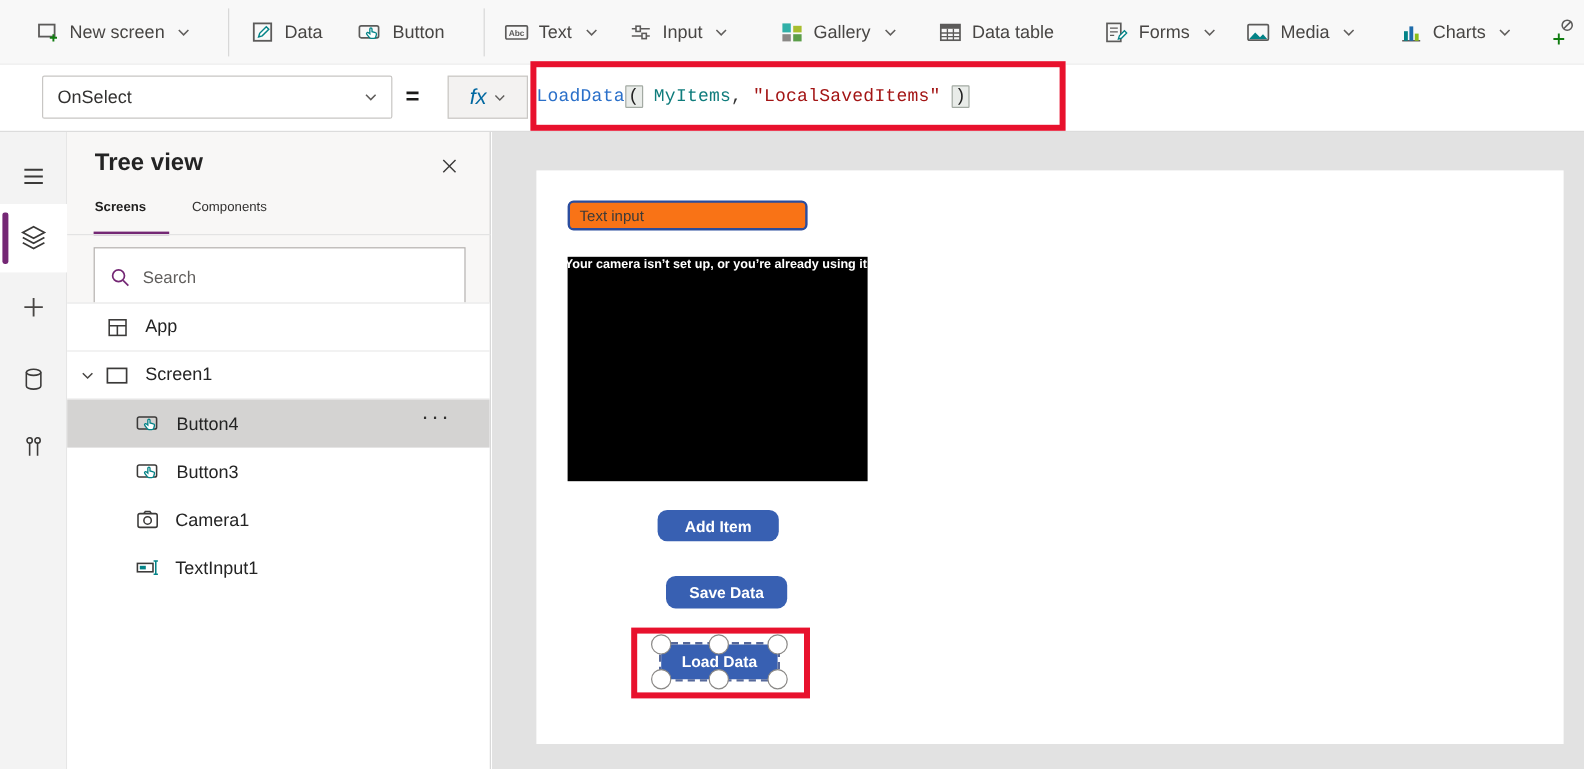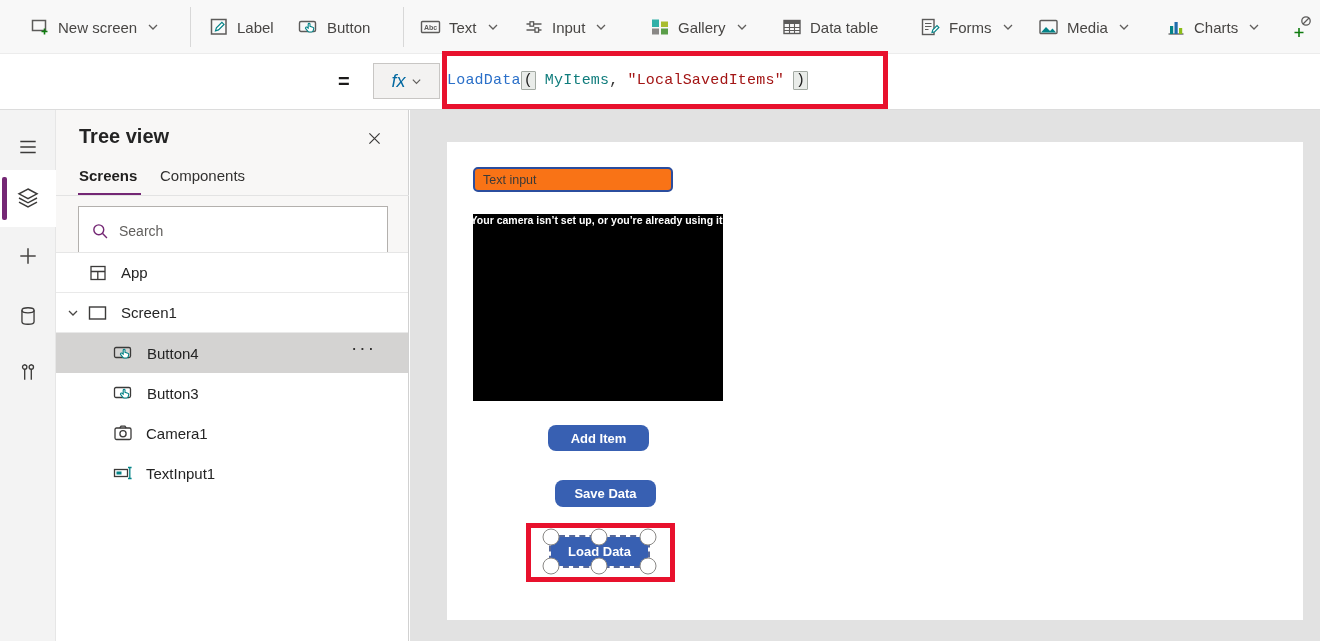--- a/index.html
+++ b/index.html
@@ -93,7 +93,7 @@
           <rect x="2.5" y="2.5" width="14.5" height="14.5" fill="none" stroke="#5c5b5a" stroke-width="1.5"></rect>
           <path d="M6.5 13.8l.9-3 5.5-5.5 2.1 2.1-5.5 5.5-3 .9z" fill="#fff" stroke="var(--icon_teal,#038387)" stroke-width="1.2"></path>
         </svg>
-      <span>Label</span>
+      <span>Data</span>
     </div>
 
     <div class="titem" style="left:298px">

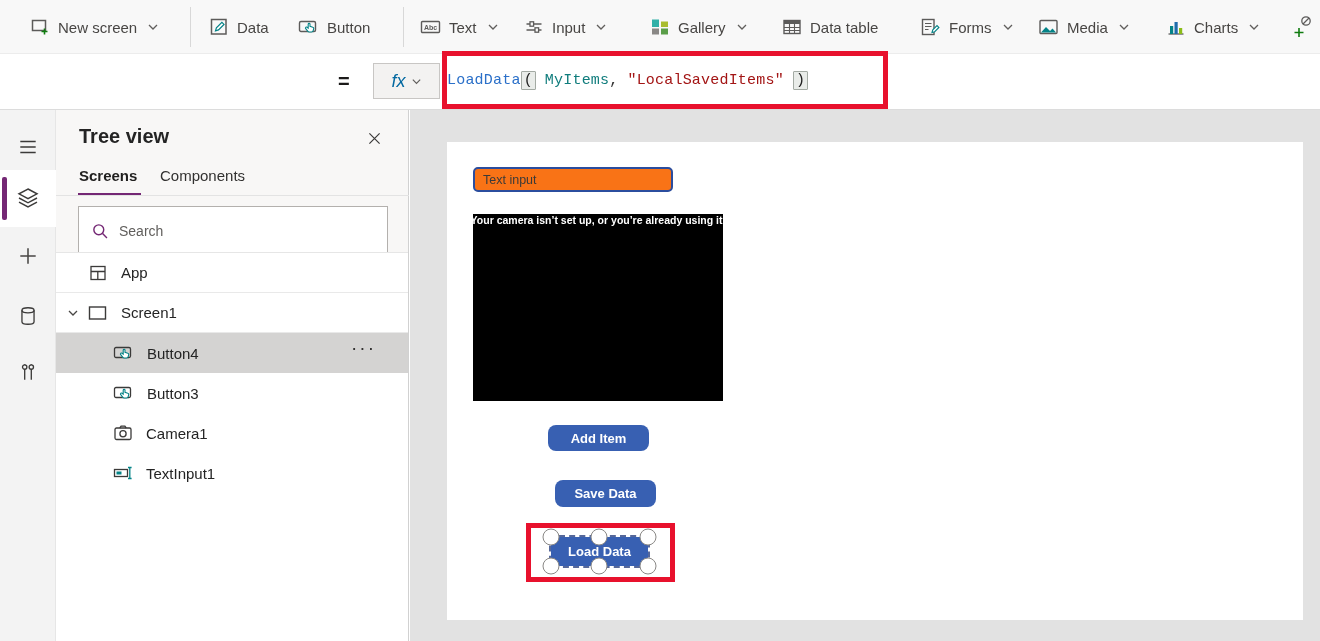--- a/index.html
+++ b/index.html
@@ -197,6 +197,13 @@
   </div>
 
   <div class="fbar">
+    <div class="propdd">
+      <span>OnSelect</span>
+      <span class="sp"></span>
+      <svg width="14" height="14" viewBox="0 0 14 14">
+          <path d="M3 5l4 4 4-4" fill="none" stroke="#605e5c" stroke-width="1.3"></path>
+        </svg>
+    </div>
     <div class="eq">=</div>
     <div class="fxdd">
       <span class="fx">fx</span>

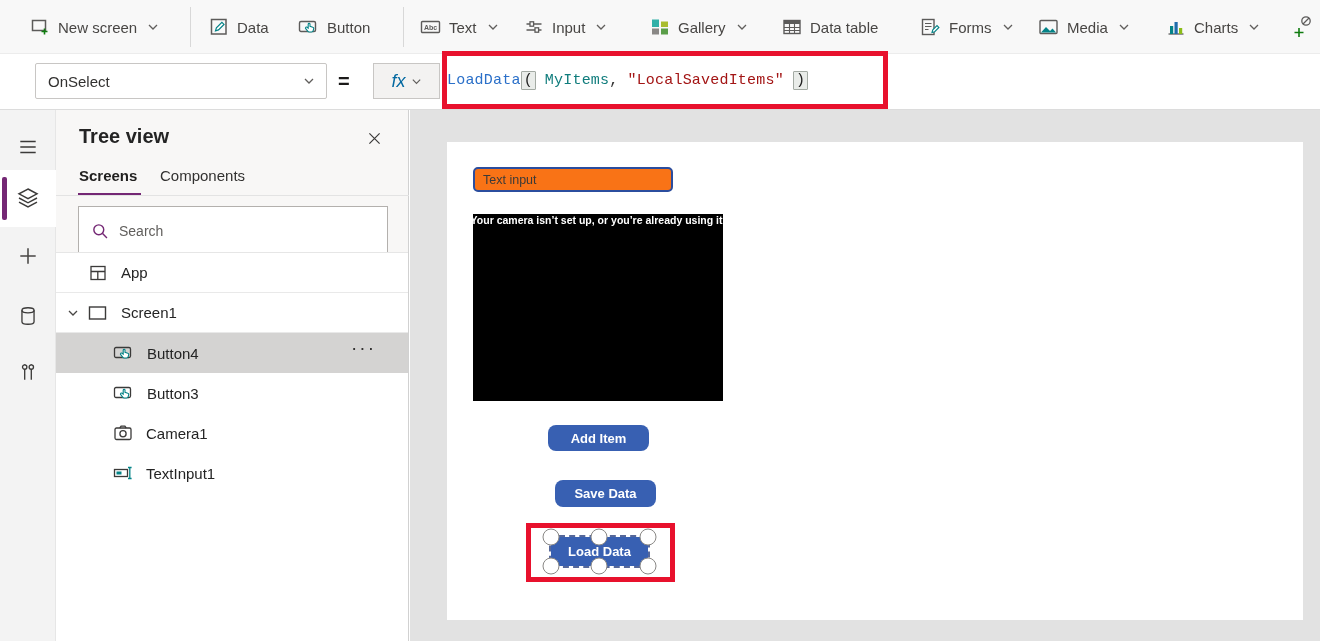--- a/index.html
+++ b/index.html
@@ -39,7 +39,7 @@
   .tpanel{position:absolute;left:56px;top:110px;width:353px;height:531px;background:#f8f7f6;border-right:1px solid #d1d1d1}
   .tp-title{position:absolute;left:23px;top:15px;font-size:20px;font-weight:700;color:#242424}
   .tp-close{position:absolute;left:306px;top:16px;width:24px;height:24px;display:flex;align-items:center;justify-content:center;cursor:pointer}
-  .tab{position:absolute;top:57px;font-size:15px;color:#323130;cursor:pointer}
+  .tab{position:absolute;top:57px;font-size:11px;color:#323130;cursor:pointer}
   .tab.active{font-weight:700;color:#201f1e}
   .tab-underline{position:absolute;left:22px;top:83px;width:63px;height:3px;background:var(--accent_purple,#742774)}
   .tp-sep{position:absolute;left:0;top:85px;width:353px;height:1px;background:#e3e3e3}

